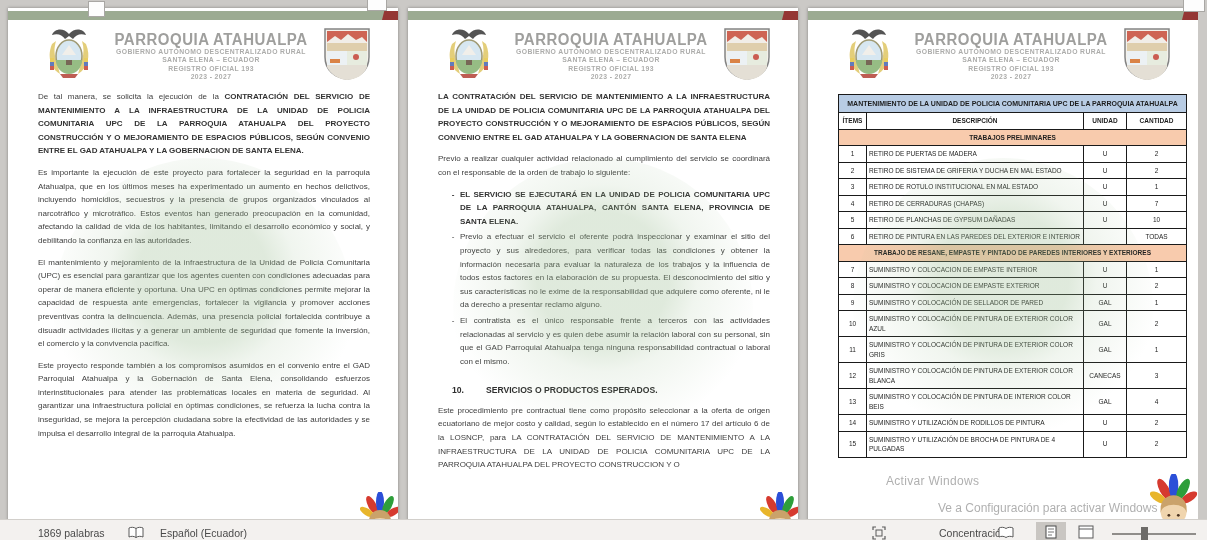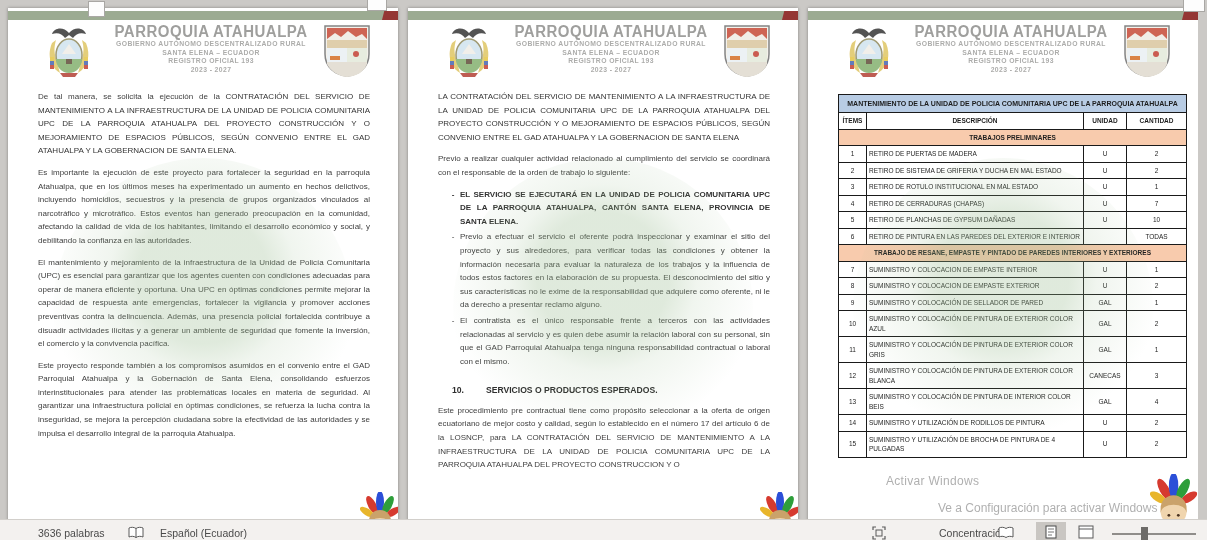--- a/index.html
+++ b/index.html
@@ -32,7 +32,7 @@
   .topbar .red-end { position:absolute; right:0; top:0; width:16px; height:9px; background:var(--header-bar-red,#943634); transform:skewX(-14deg); transform-origin:bottom right; }
 
   
-  .doc-header { display:flex; align-items:flex-start; justify-content:space-between; padding:3px 26px 0 30px; height:62px; opacity:.82; }
+  .doc-header { display:flex; align-items:flex-end; justify-content:space-between; padding:3px 26px 0 30px; height:62px; opacity:.82; }
   .hdr-center { text-align:center; flex:1; padding:0 6px; color:#8e8e8c; }
   .hdr-title { font-size:15px; font-weight:bold; letter-spacing:.5px; color:#8a8a88; transform:scaleY(1.05); }
   .hdr-sub { font-size:6.8px; font-weight:bold; color:#9a9a98; letter-spacing:.4px; line-height:8.6px; }

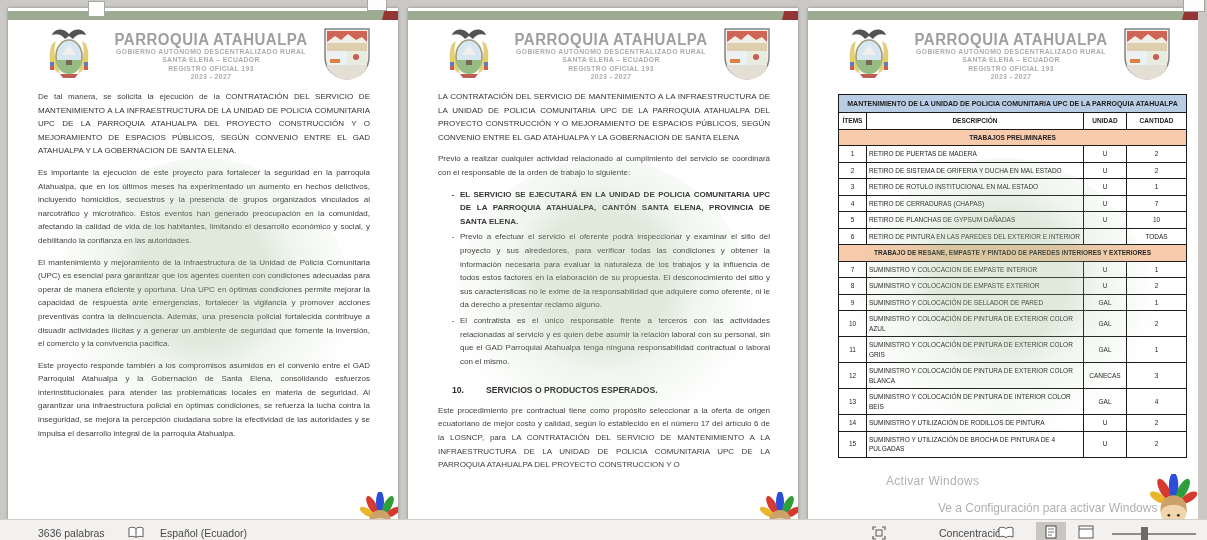--- a/index.html
+++ b/index.html
@@ -41,7 +41,7 @@
   
   .pbody { padding:8px 28px 0 30px; font-size:8px; line-height:13.6px; color:#3e3e3e; }
   .para { text-align:justify; margin-bottom:8px; }
-  .caps { font-weight:normal; color:#333; }
+  .caps { font-weight:bold; color:#333; }
   .capsn { color:#3e3e3e; }
   .h2 { font-weight:bold; font-size:8.6px; color:#2e2e2e; margin:4px 0 6px 14px; }
   .h2 .tabgap { margin-left:22px; }

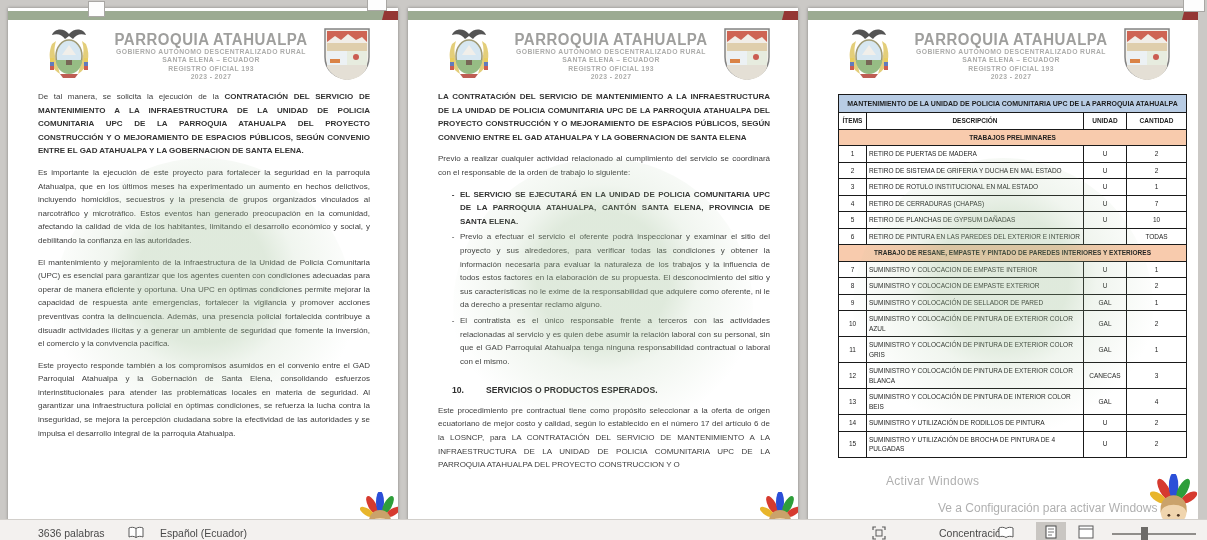--- a/index.html
+++ b/index.html
@@ -417,7 +417,7 @@
 <div class="win-wm" id="wm-line2">Ve a Configuración para activar Windows</div>
 
 <div class="statusbar">
-  <span class="sb-item" id="sb-wordcount">3636 palabras</span>
+  <span class="sb-item" id="sb-wordcount">1869 palabras</span>
   <svg class="sb-item" id="sb-proofing" width="16" height="13" viewBox="0 0 16 13">
     <path d="M1,2 C3,1 6,1 8,2.5 C10,1 13,1 15,2 L15,11 C13,10 10,10 8,11.5 C6,10 3,10 1,11 Z" fill="#fff" stroke="#5a5a5a" stroke-width="1"></path>
     <line x1="8" y1="2.5" x2="8" y2="11.5" stroke="#5a5a5a" stroke-width="1"></line>

